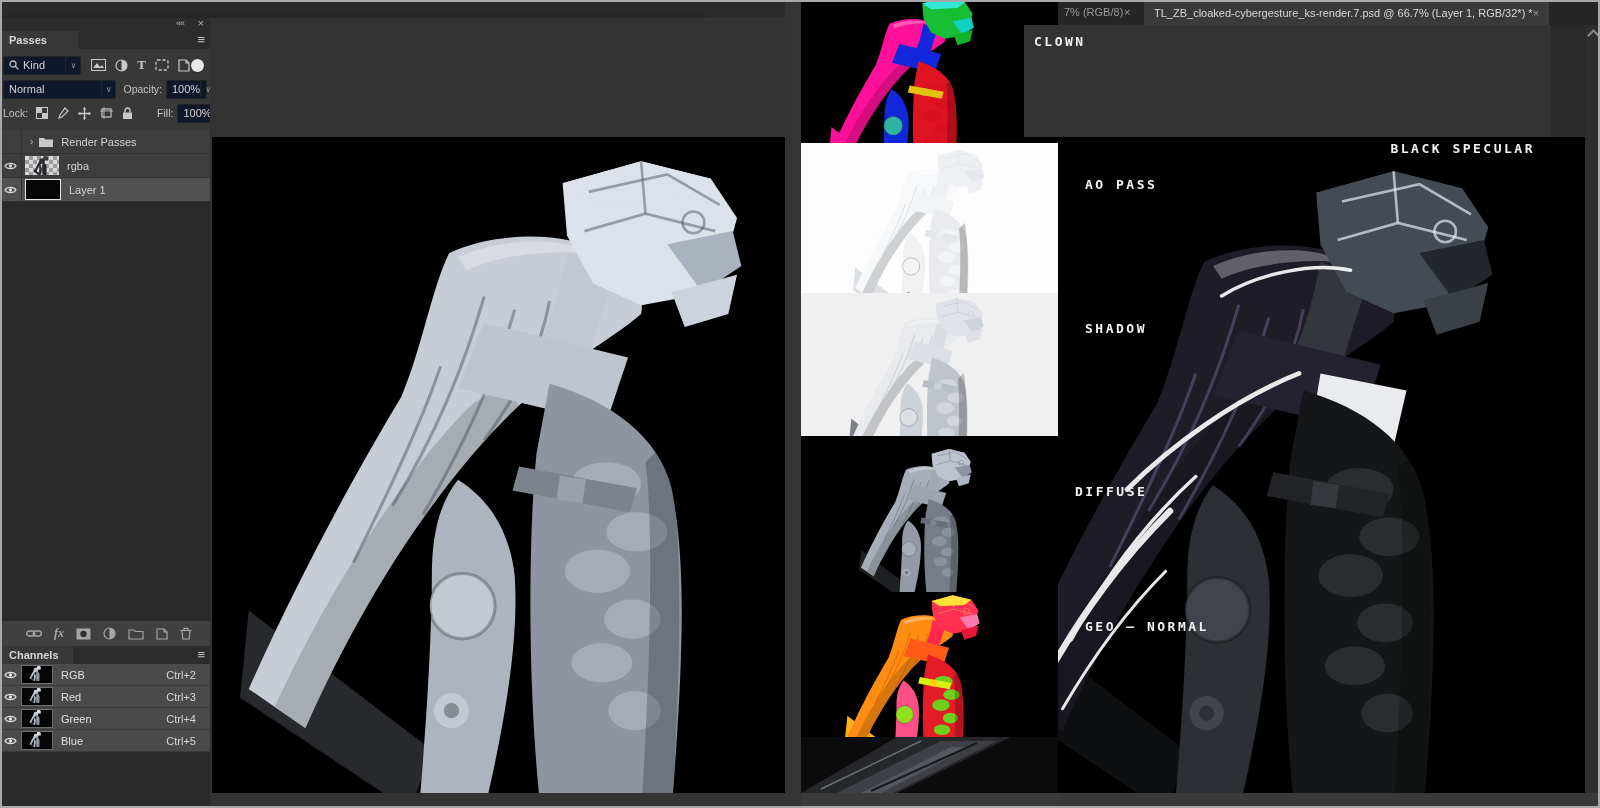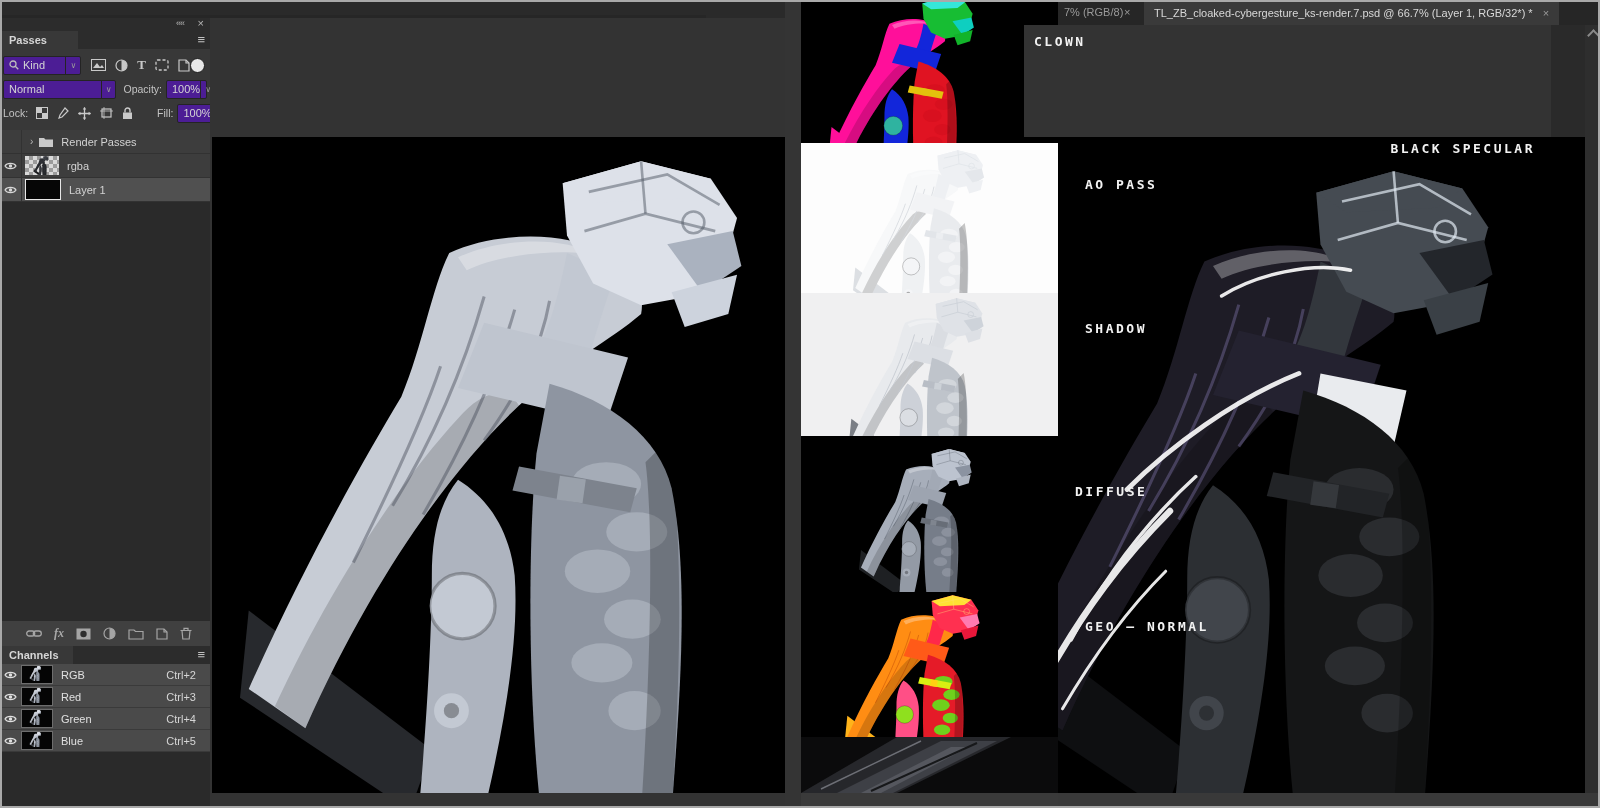--- a/index.html
+++ b/index.html
@@ -12,7 +12,7 @@
   .tabbar .ttl{position:absolute;top:3px;white-space:nowrap;}
   .tclose{color:#9a9a9a;font-size:11px;}
   .tab-active{position:absolute;top:0;height:25px;background:#3a3a3a;display:flex;align-items:center;
-              padding:0 10px;gap:10px;color:#d8d8d8;white-space:nowrap;}
+              padding:0 10px;color:#d8d8d8;white-space:nowrap;}
   
   .panelcol{background:#2a2a2a;}
   .minibar{height:13px;background:#2c2c2c;position:relative;color:#b5b5b5;}

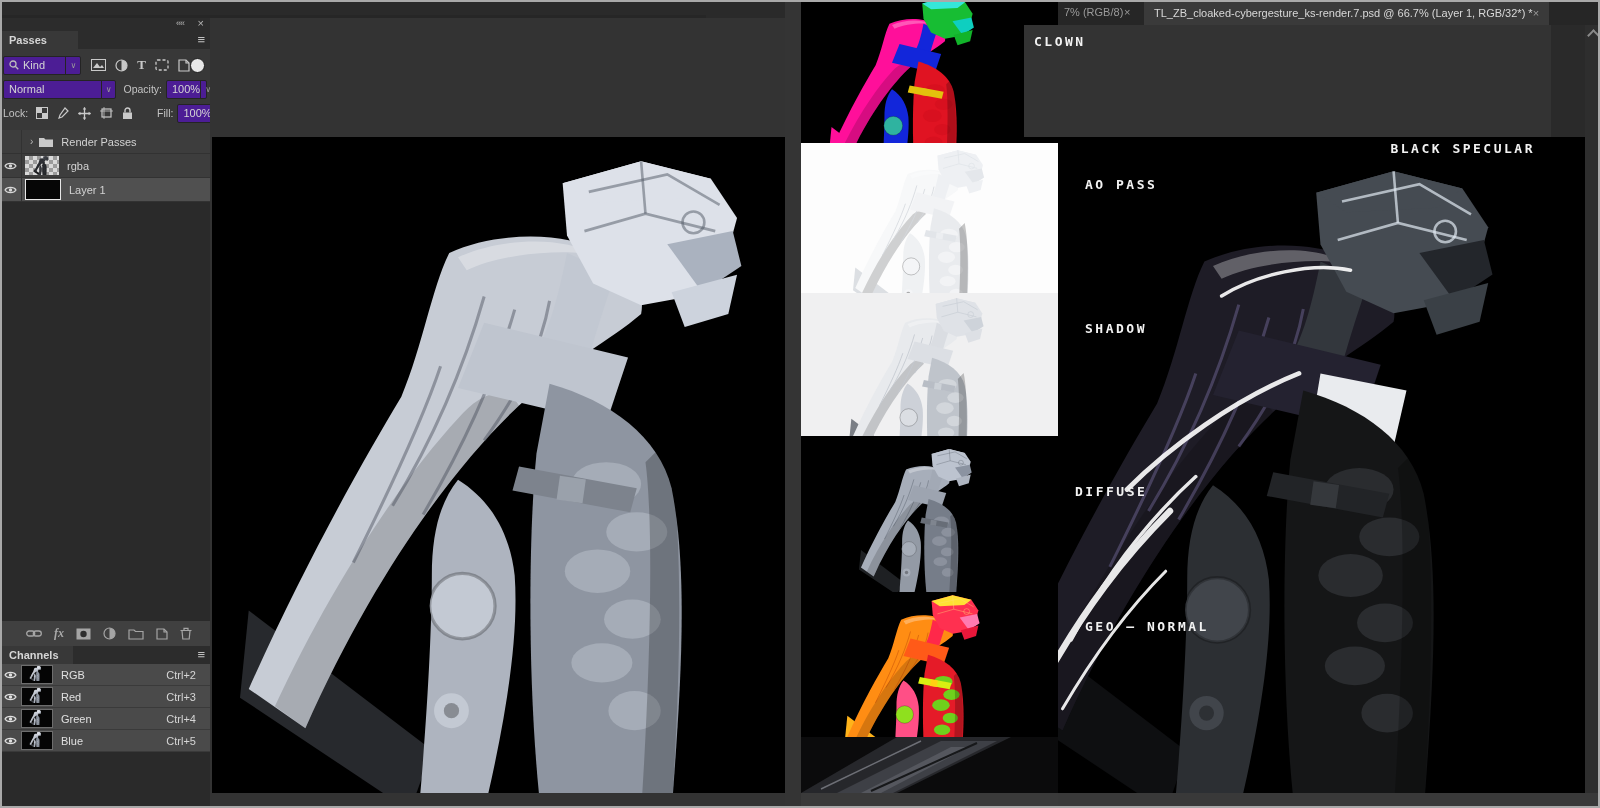--- a/index.html
+++ b/index.html
@@ -24,7 +24,7 @@
   .pmenu{position:absolute;right:5px;top:1px;color:#c0c0c0;font-size:13px;}
   .controls{background:#383838;padding:4px 0 5px 0;}
   .crow{display:flex;align-items:center;height:24px;padding:0 3px;position:relative;}
-  .sel{display:flex;align-items:center;background:#4c1d95;border:1px solid #242424;border-radius:2px;
+  .sel{display:flex;align-items:center;background:#0f172a;border:1px solid #242424;border-radius:2px;
        height:19px;font-size:11px;color:#d4d4d4;padding:0 0 0 5px;box-sizing:border-box;}
   .sel .caret{margin-left:auto;color:#9a9a9a;font-size:8px;padding:0 4px;border-left:1px solid #242424;
               align-self:stretch;display:flex;align-items:center;}

